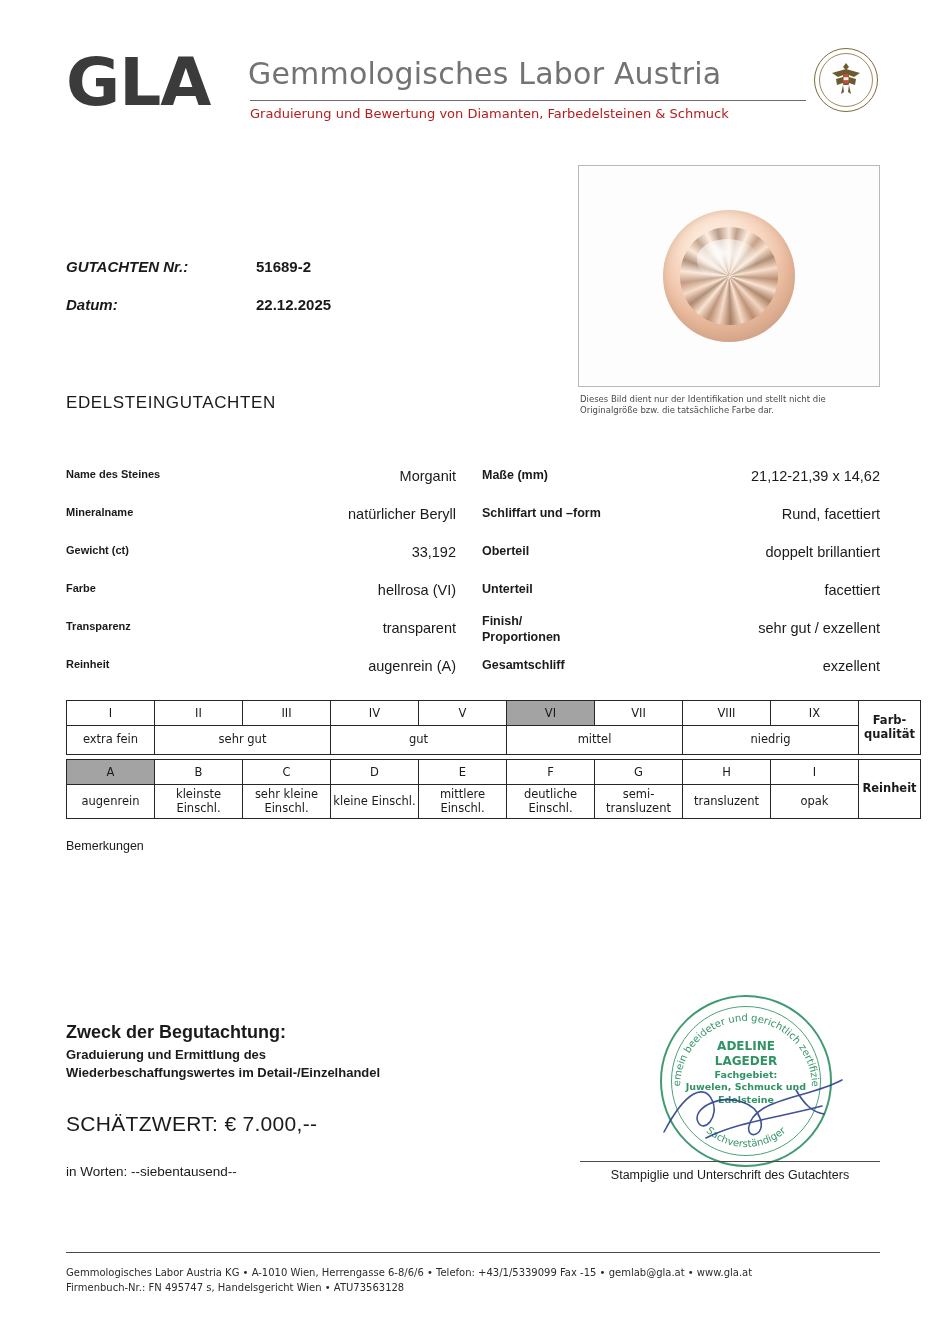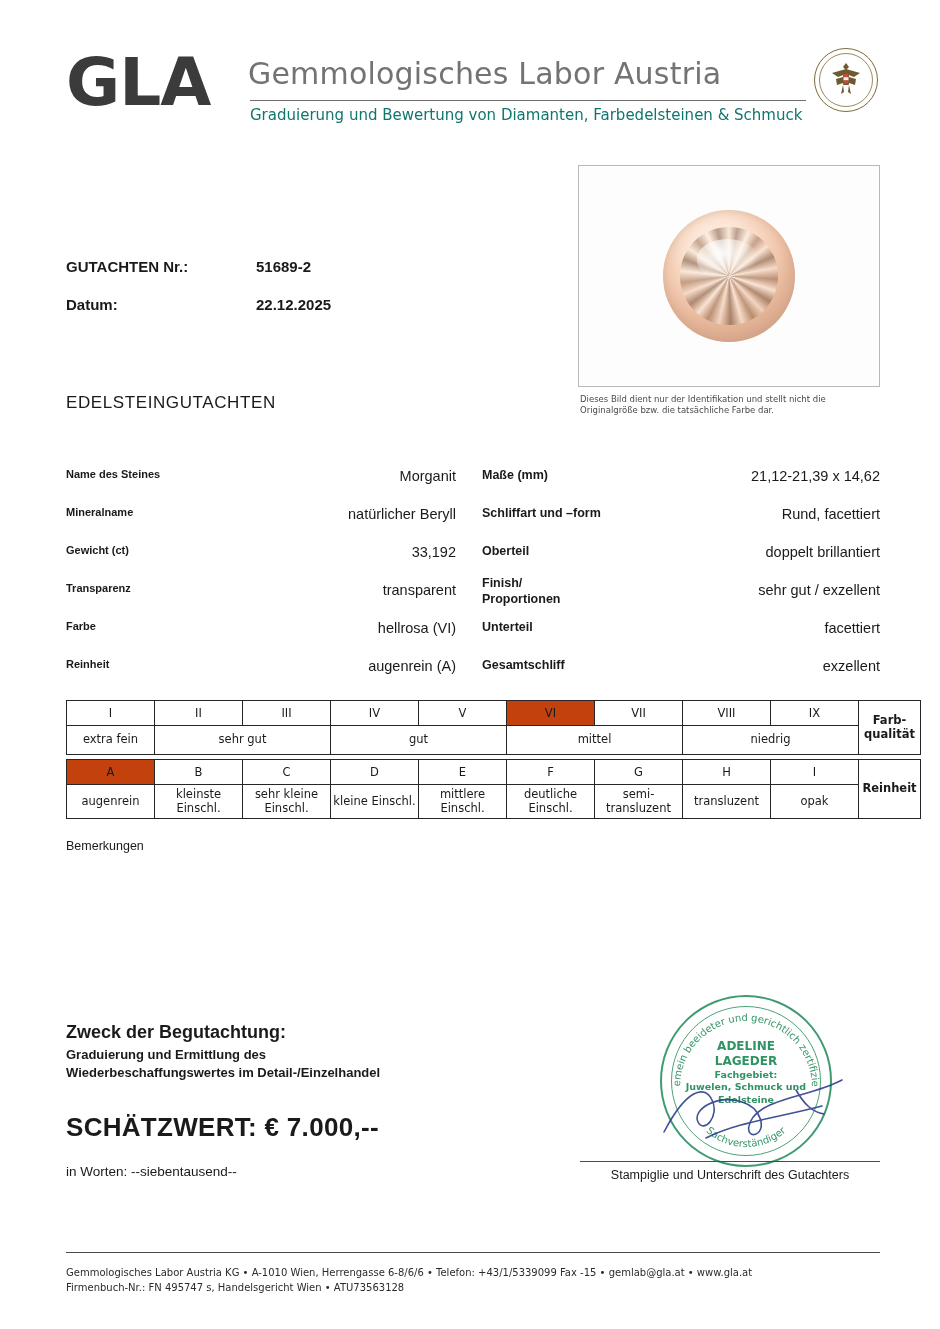--- a/index.html
+++ b/index.html
@@ -63,8 +63,8 @@
     position: absolute;
     left: 184px;
     top: 64px;
-    font-size: 15px;
-    color: #0f766e;
+    font-size: 13px;
+    color: #b91c1c;
     font-family: "DejaVu Sans", sans-serif;
     white-space: nowrap;
   }

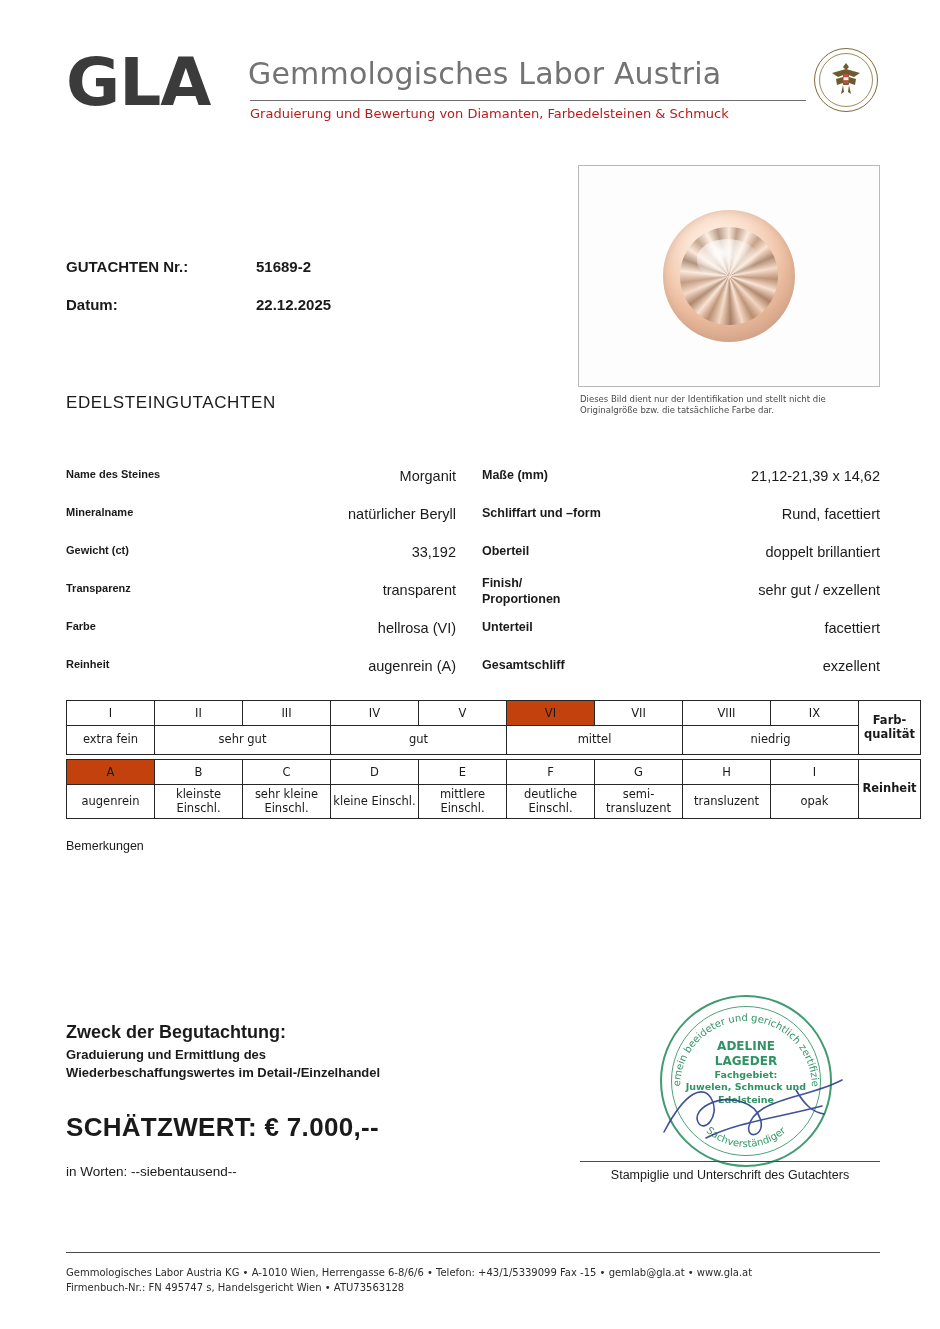--- a/index.html
+++ b/index.html
@@ -185,6 +185,7 @@
     top: 0;
     font-size: 15px;
     font-weight: bold;
+    font-style: italic;
   }
   .meta-value {
     position: absolute;

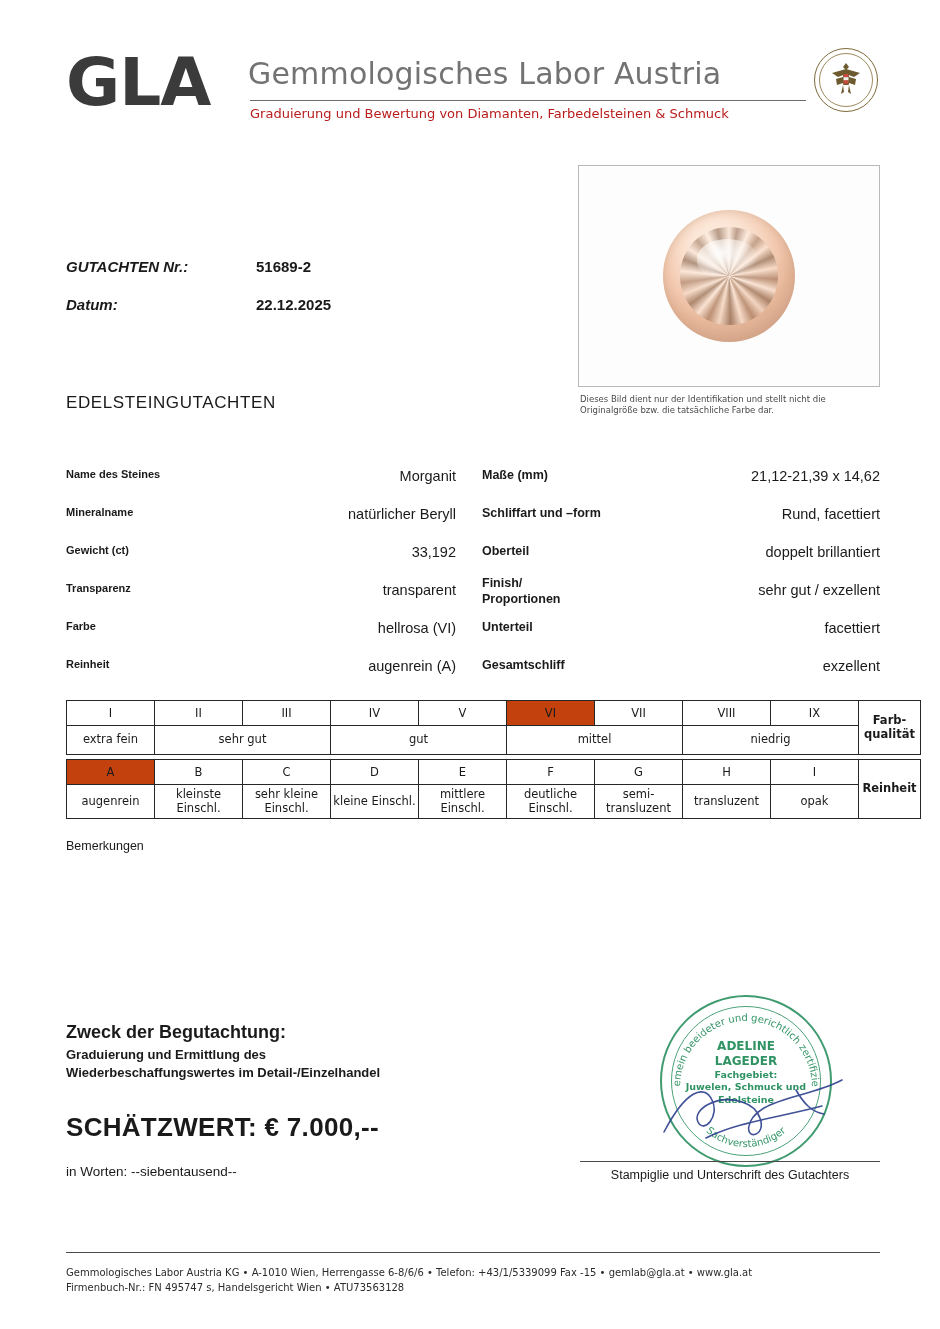--- a/index.html
+++ b/index.html
@@ -492,17 +492,17 @@
     </div>
 
     <div class="prop-row">
+      <span class="prop-l-label">Farbe</span>
+      <span class="prop-l-value">hellrosa (VI)</span>
+      <span class="prop-r-label">Unterteil</span>
+      <span class="prop-r-value">facettiert</span>
+    </div>
+
+    <div class="prop-row">
       <span class="prop-l-label">Transparenz</span>
       <span class="prop-l-value">transparent</span>
       <span class="prop-r-label two-line"><span>Finish/</span><br><span>Proportionen</span></span>
       <span class="prop-r-value">sehr gut / exzellent</span>
-    </div>
-
-    <div class="prop-row">
-      <span class="prop-l-label">Farbe</span>
-      <span class="prop-l-value">hellrosa (VI)</span>
-      <span class="prop-r-label">Unterteil</span>
-      <span class="prop-r-value">facettiert</span>
     </div>
 
     <div class="prop-row">

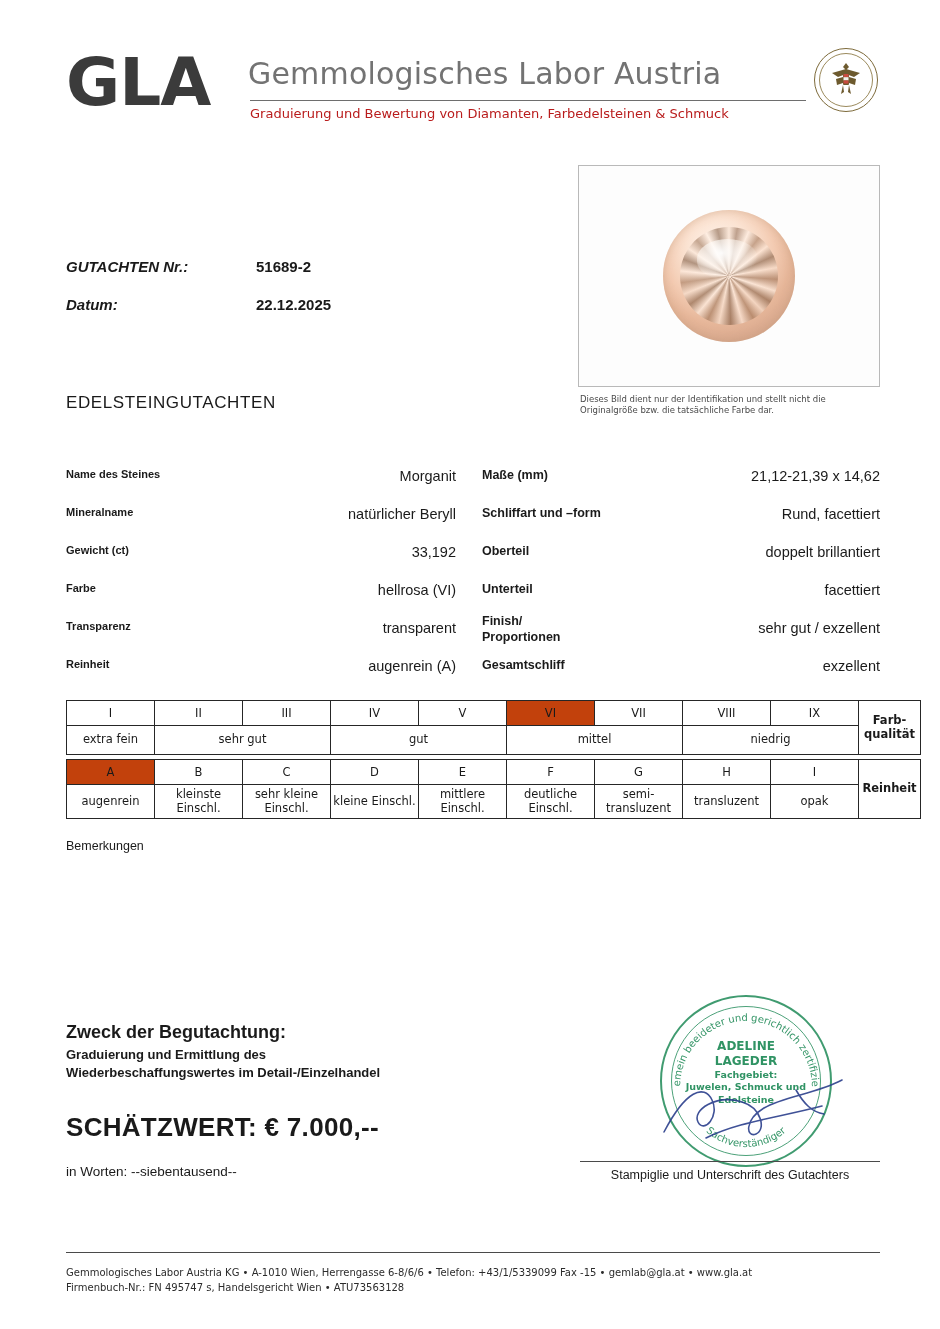--- a/index.html
+++ b/index.html
@@ -277,7 +277,7 @@
     line-height: 1.18;
   }
   td.hl {
-    background: #c2410c;
+    background: #a3a3a3;
   }
   td.axis {
     border: none;

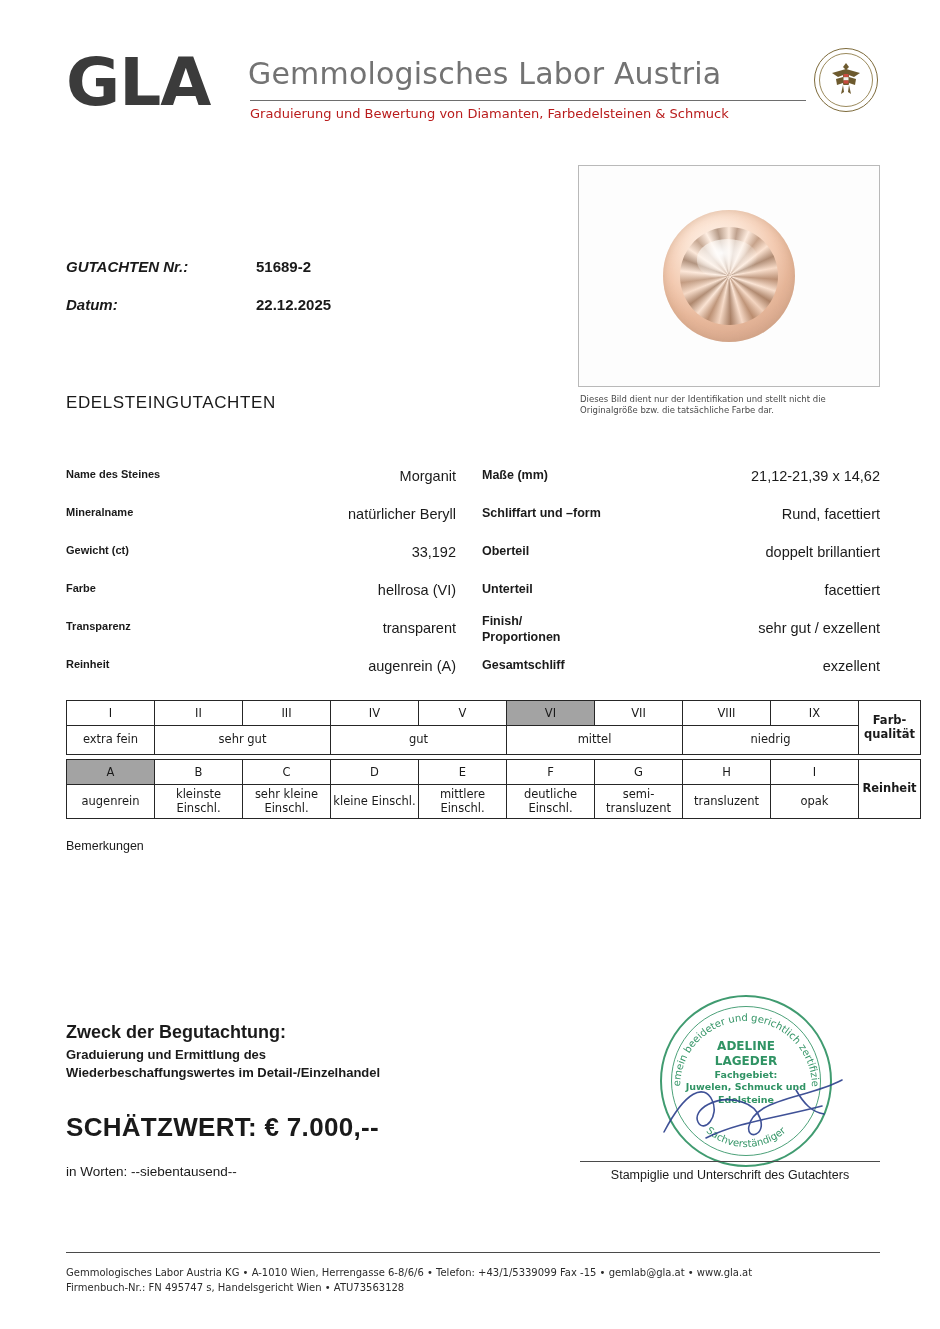--- a/index.html
+++ b/index.html
@@ -319,8 +319,8 @@
     position: absolute;
     left: 66px;
     top: 1112px;
-    font-size: 26px;
-    font-weight: bold;
+    font-size: 21px;
+    font-weight: normal;
     letter-spacing: 0.3px;
   }
   .value-words {

